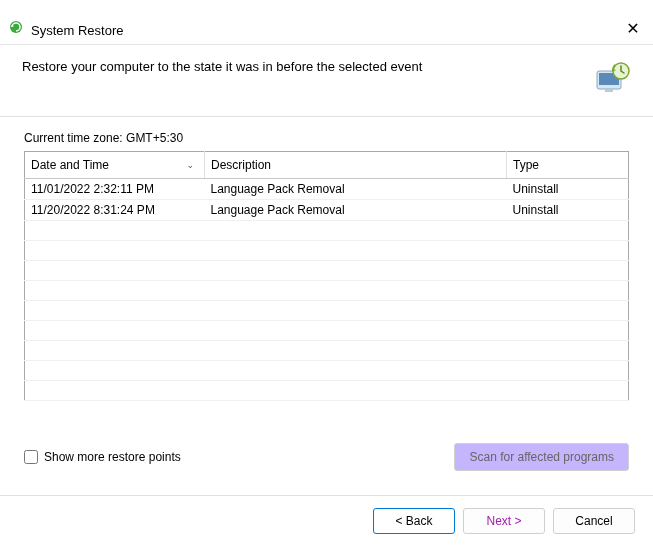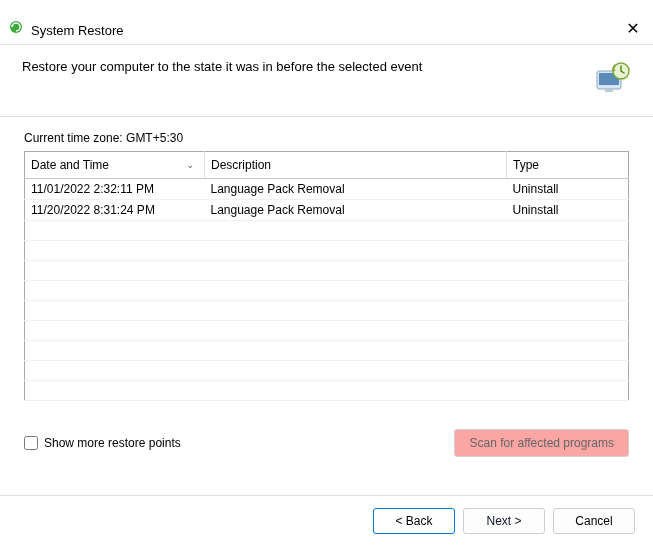--- a/index.html
+++ b/index.html
@@ -86,7 +86,7 @@
     .below-grid {
       display: flex;
       align-items: center;
-      margin-top: 28px;
+      margin-top: 42px;
     }
     .checkbox-wrap {
       display: flex;

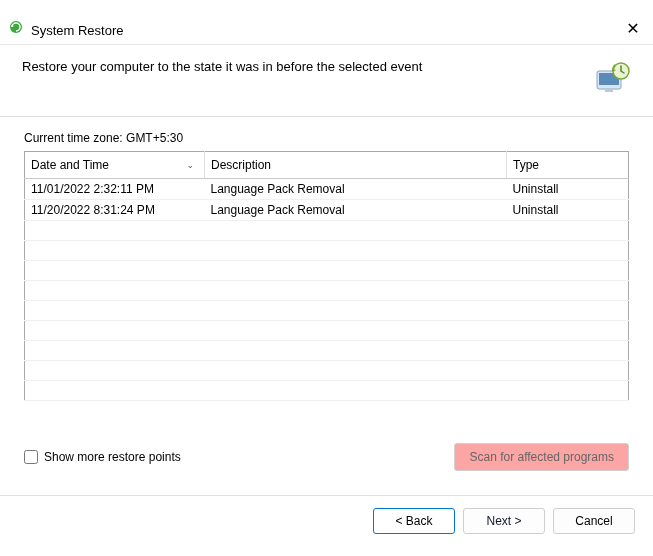--- a/index.html
+++ b/index.html
@@ -102,7 +102,7 @@
     .scan-btn {
       padding: 6px 14px;
       font-size: 12px;
-      background: #fca5a5;
+      background: #c4b5fd;
       border: 1px solid #d0d0d0;
       border-radius: 3px;
       color: #666;

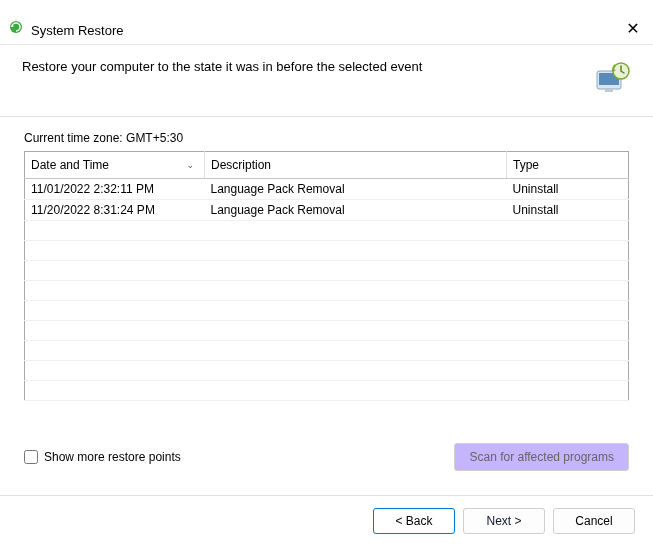--- a/index.html
+++ b/index.html
@@ -132,7 +132,7 @@
       background: #fff;
     }
     .footer button:disabled {
-      color: #0f172a;
+      color: #a21caf;
       cursor: default;
     }
     .watermark {

